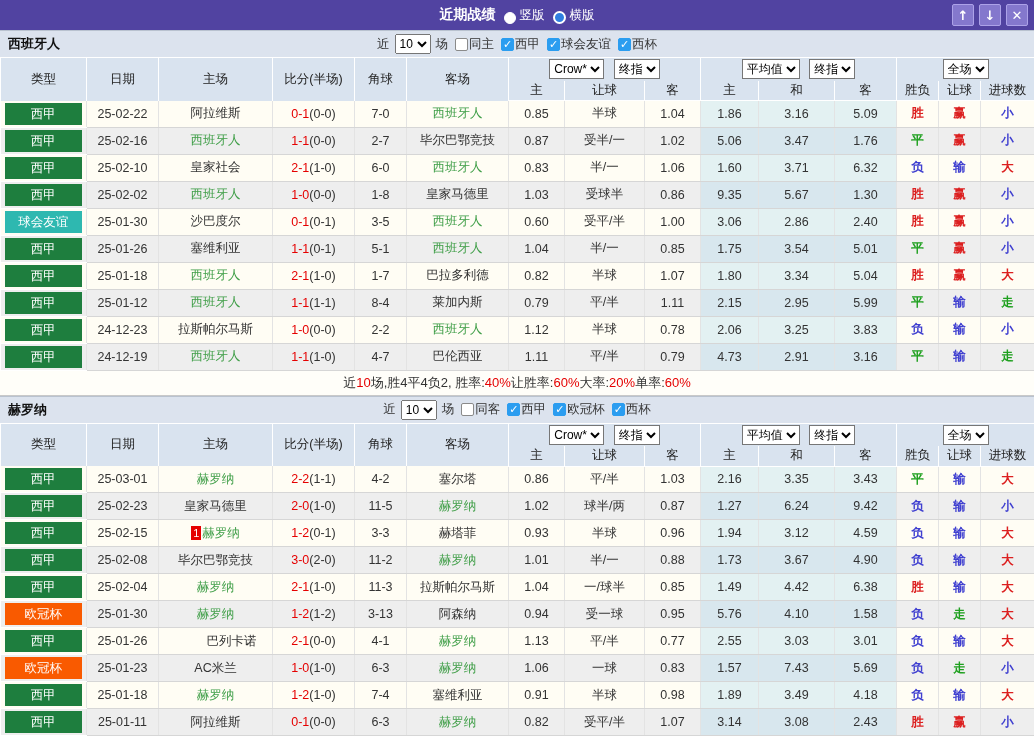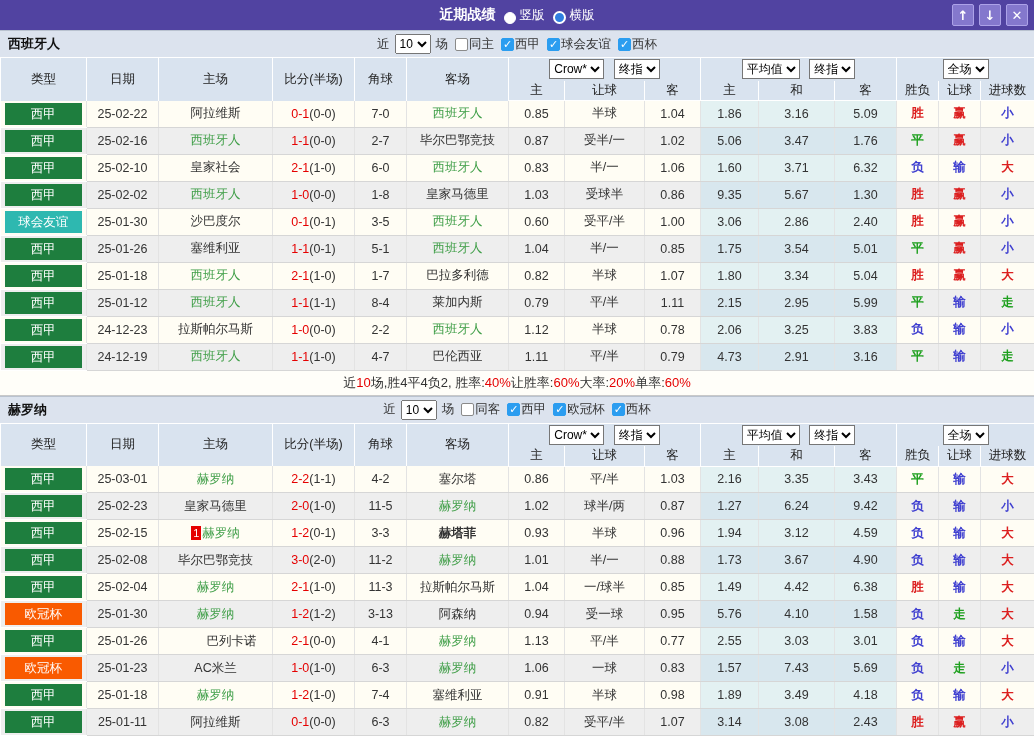--- a/index.html
+++ b/index.html
@@ -518,7 +518,7 @@
     <td class="c-home"><span class="num-badge">1</span><span style="color: rgb(63, 158, 71);">赫罗纳</span></td>
     <td class="c-score"><span class="score-main">1-2</span><span class="score-half">(0-1)</span></td>
     <td class="c-corner">3-3</td>
-    <td class="c-away"><span style="color: rgb(51, 51, 51); font-weight: bold;">赫塔菲</span></td>
+    <td class="c-away"><span style="color: rgb(51, 51, 51);">赫塔菲</span></td>
     <td class="c-o0">0.93</td>
     <td class="c-o1">半球</td>
     <td class="c-o2">0.96</td>

